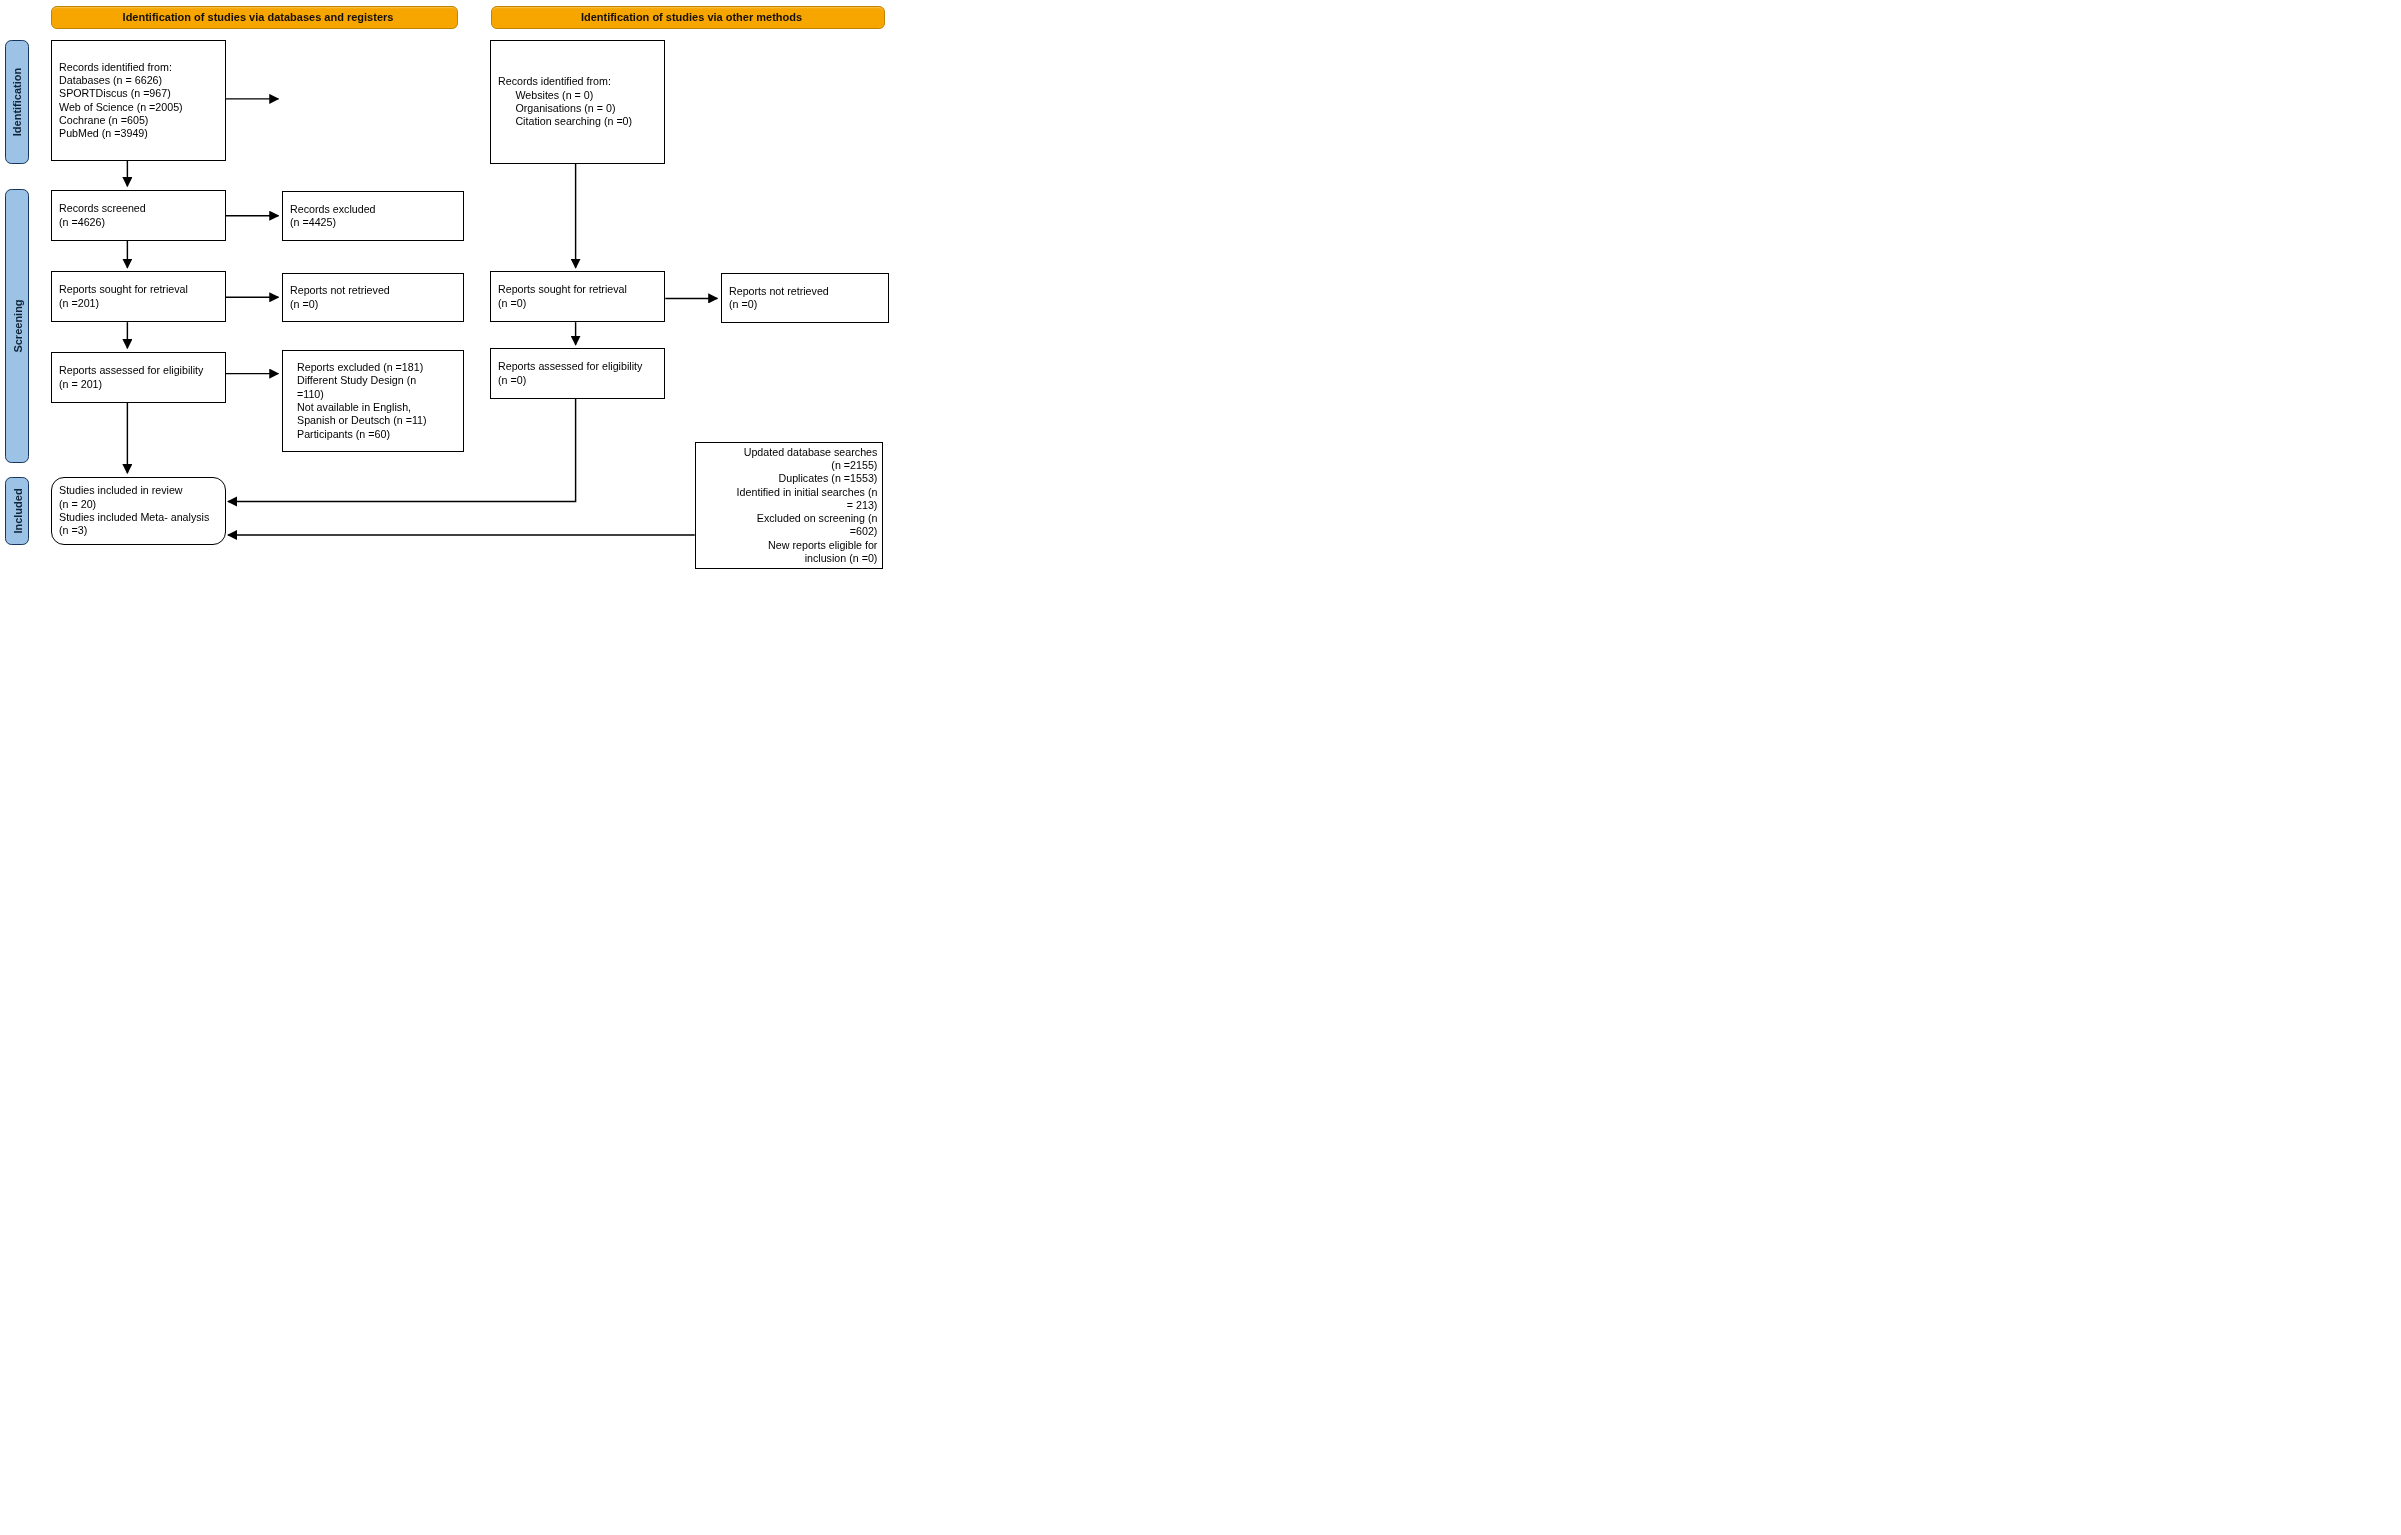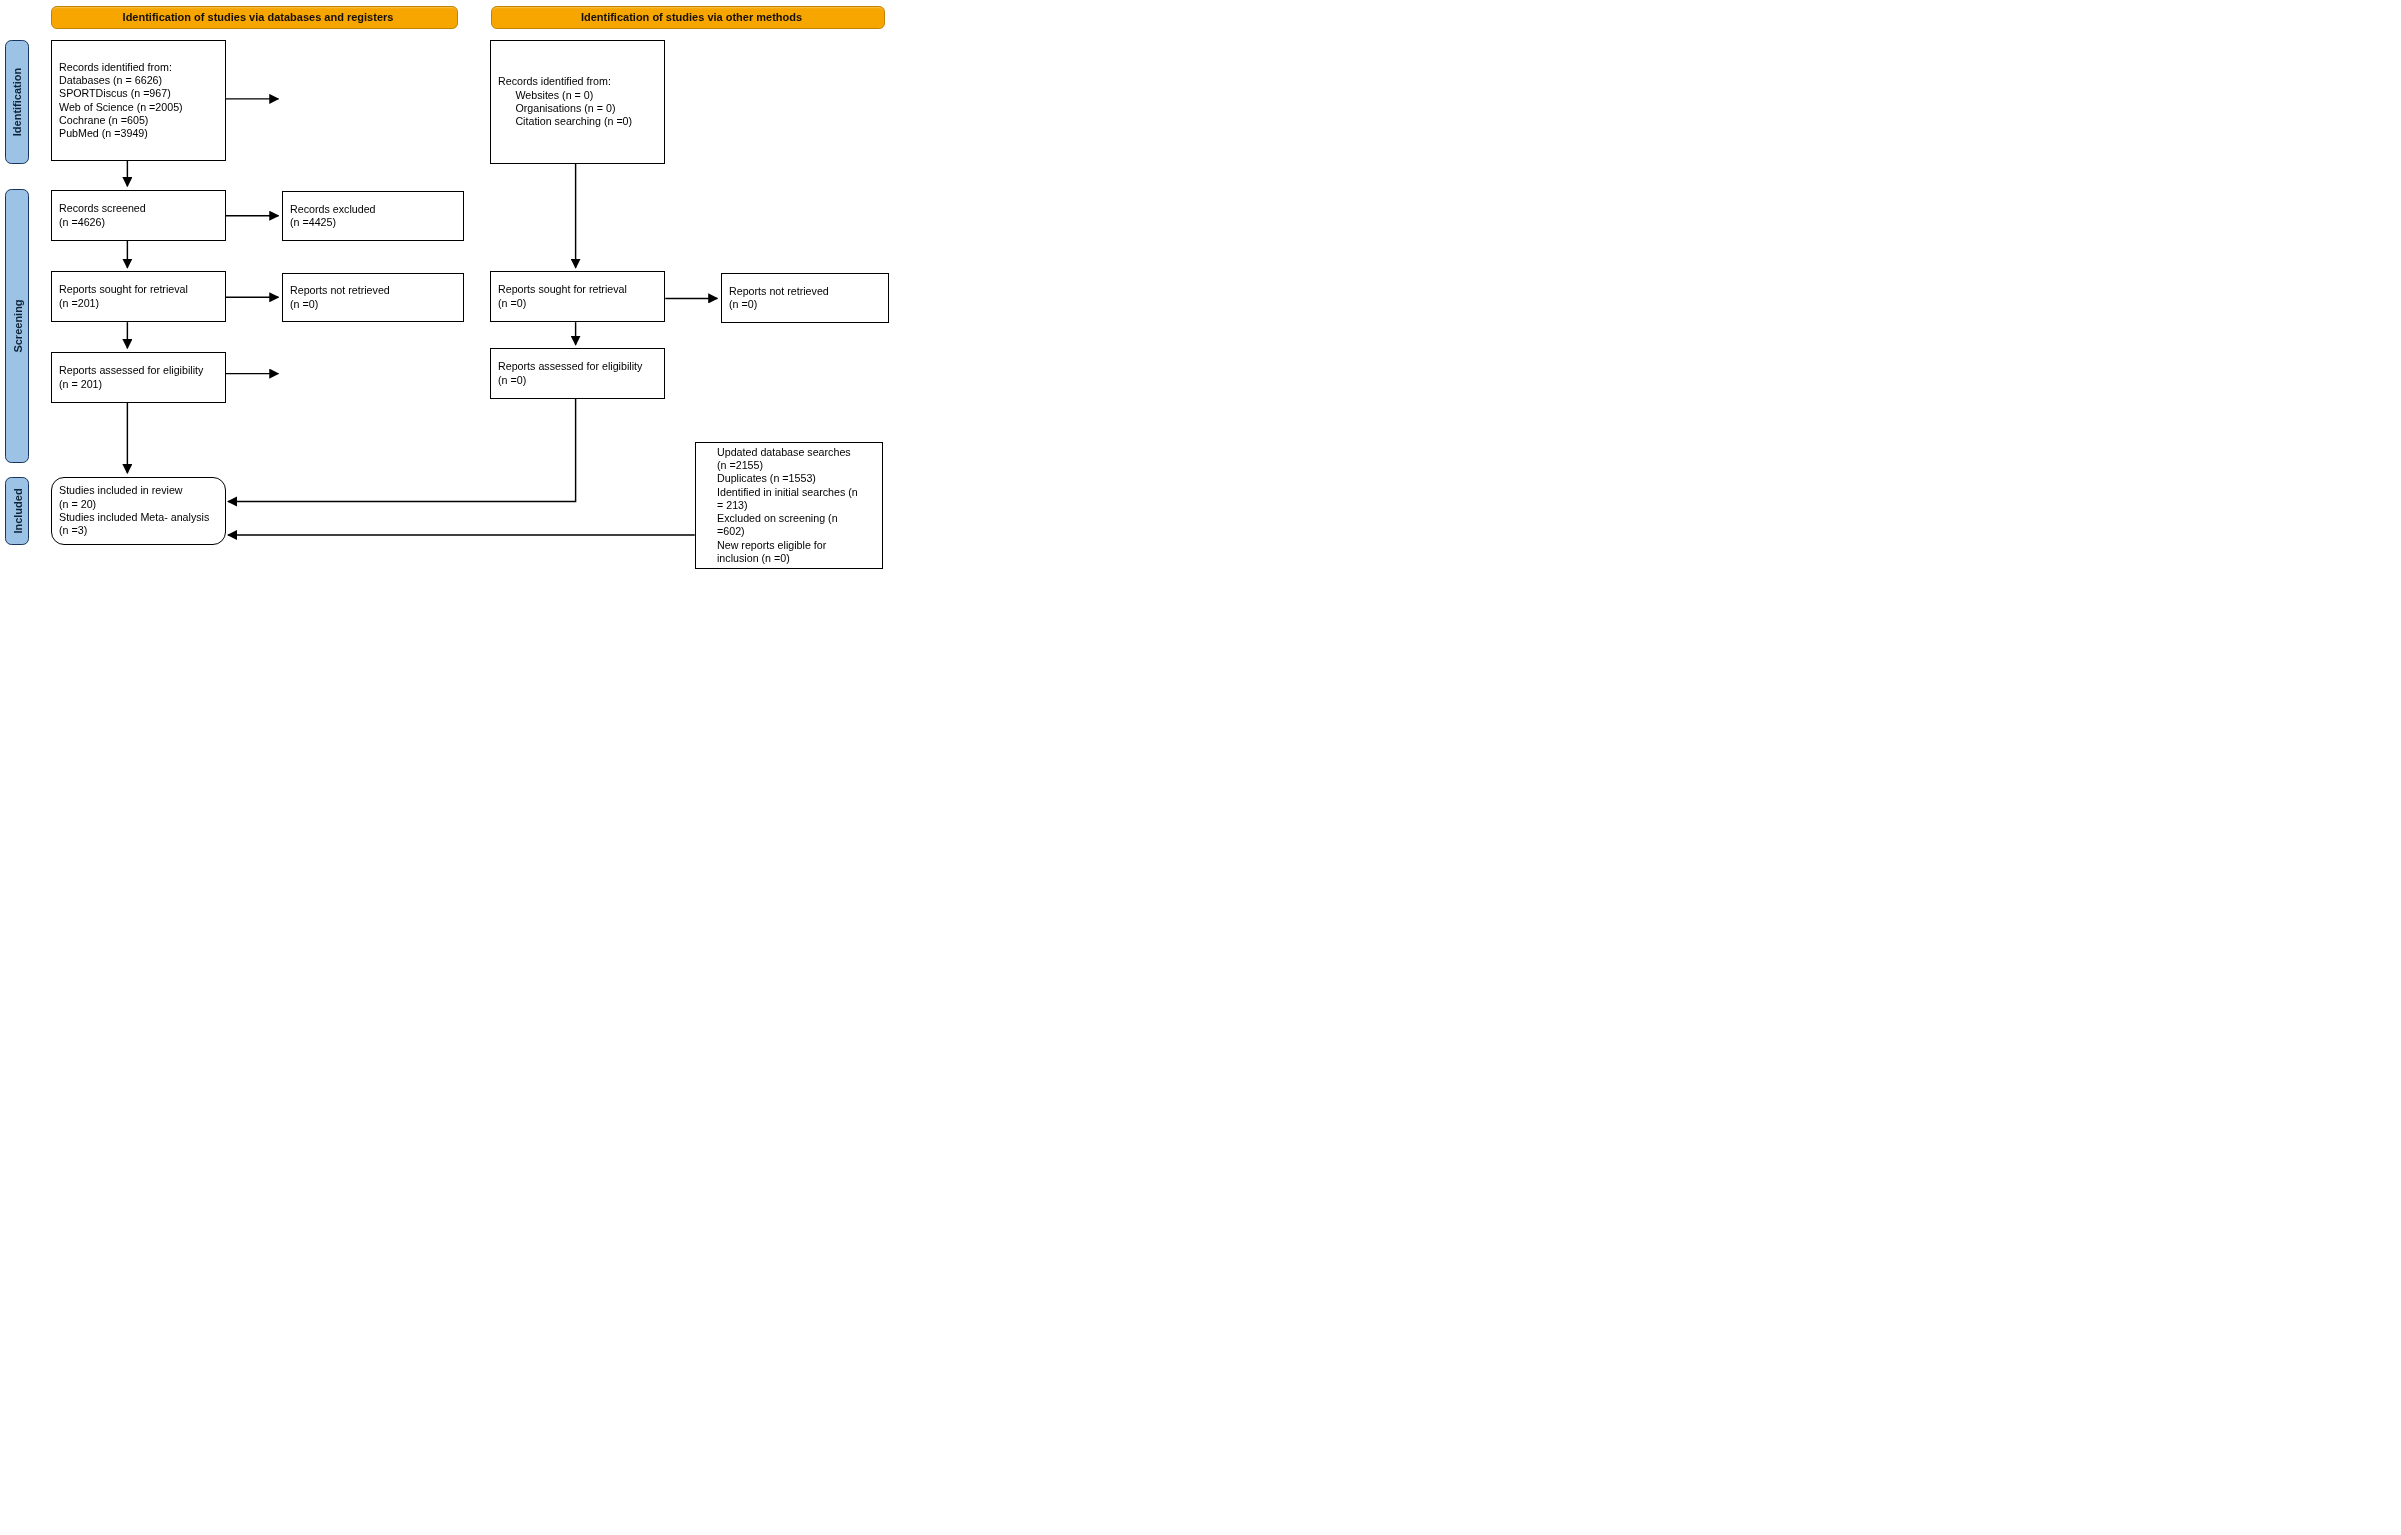--- a/index.html
+++ b/index.html
@@ -110,6 +110,14 @@
     <div class="ln">(n = 201)</div>
   </div>
 
+  <div class="box" style="left:282px;top:350px;width:182px;height:102px;padding-left:14px;">
+    <div class="ln">Reports excluded (n =181)</div>
+    <div class="ln">Different Study Design (n</div>
+    <div class="ln">=110)</div>
+    <div class="ln">Not available in English,</div>
+    <div class="ln">Spanish or Deutsch (n =11)</div>
+    <div class="ln">Participants (n =60)</div>
+  </div>
 
   <div class="box" style="left:51px;top:477px;width:175px;height:68px;border-radius:13px;">
     <div class="ln">Studies included in review</div>

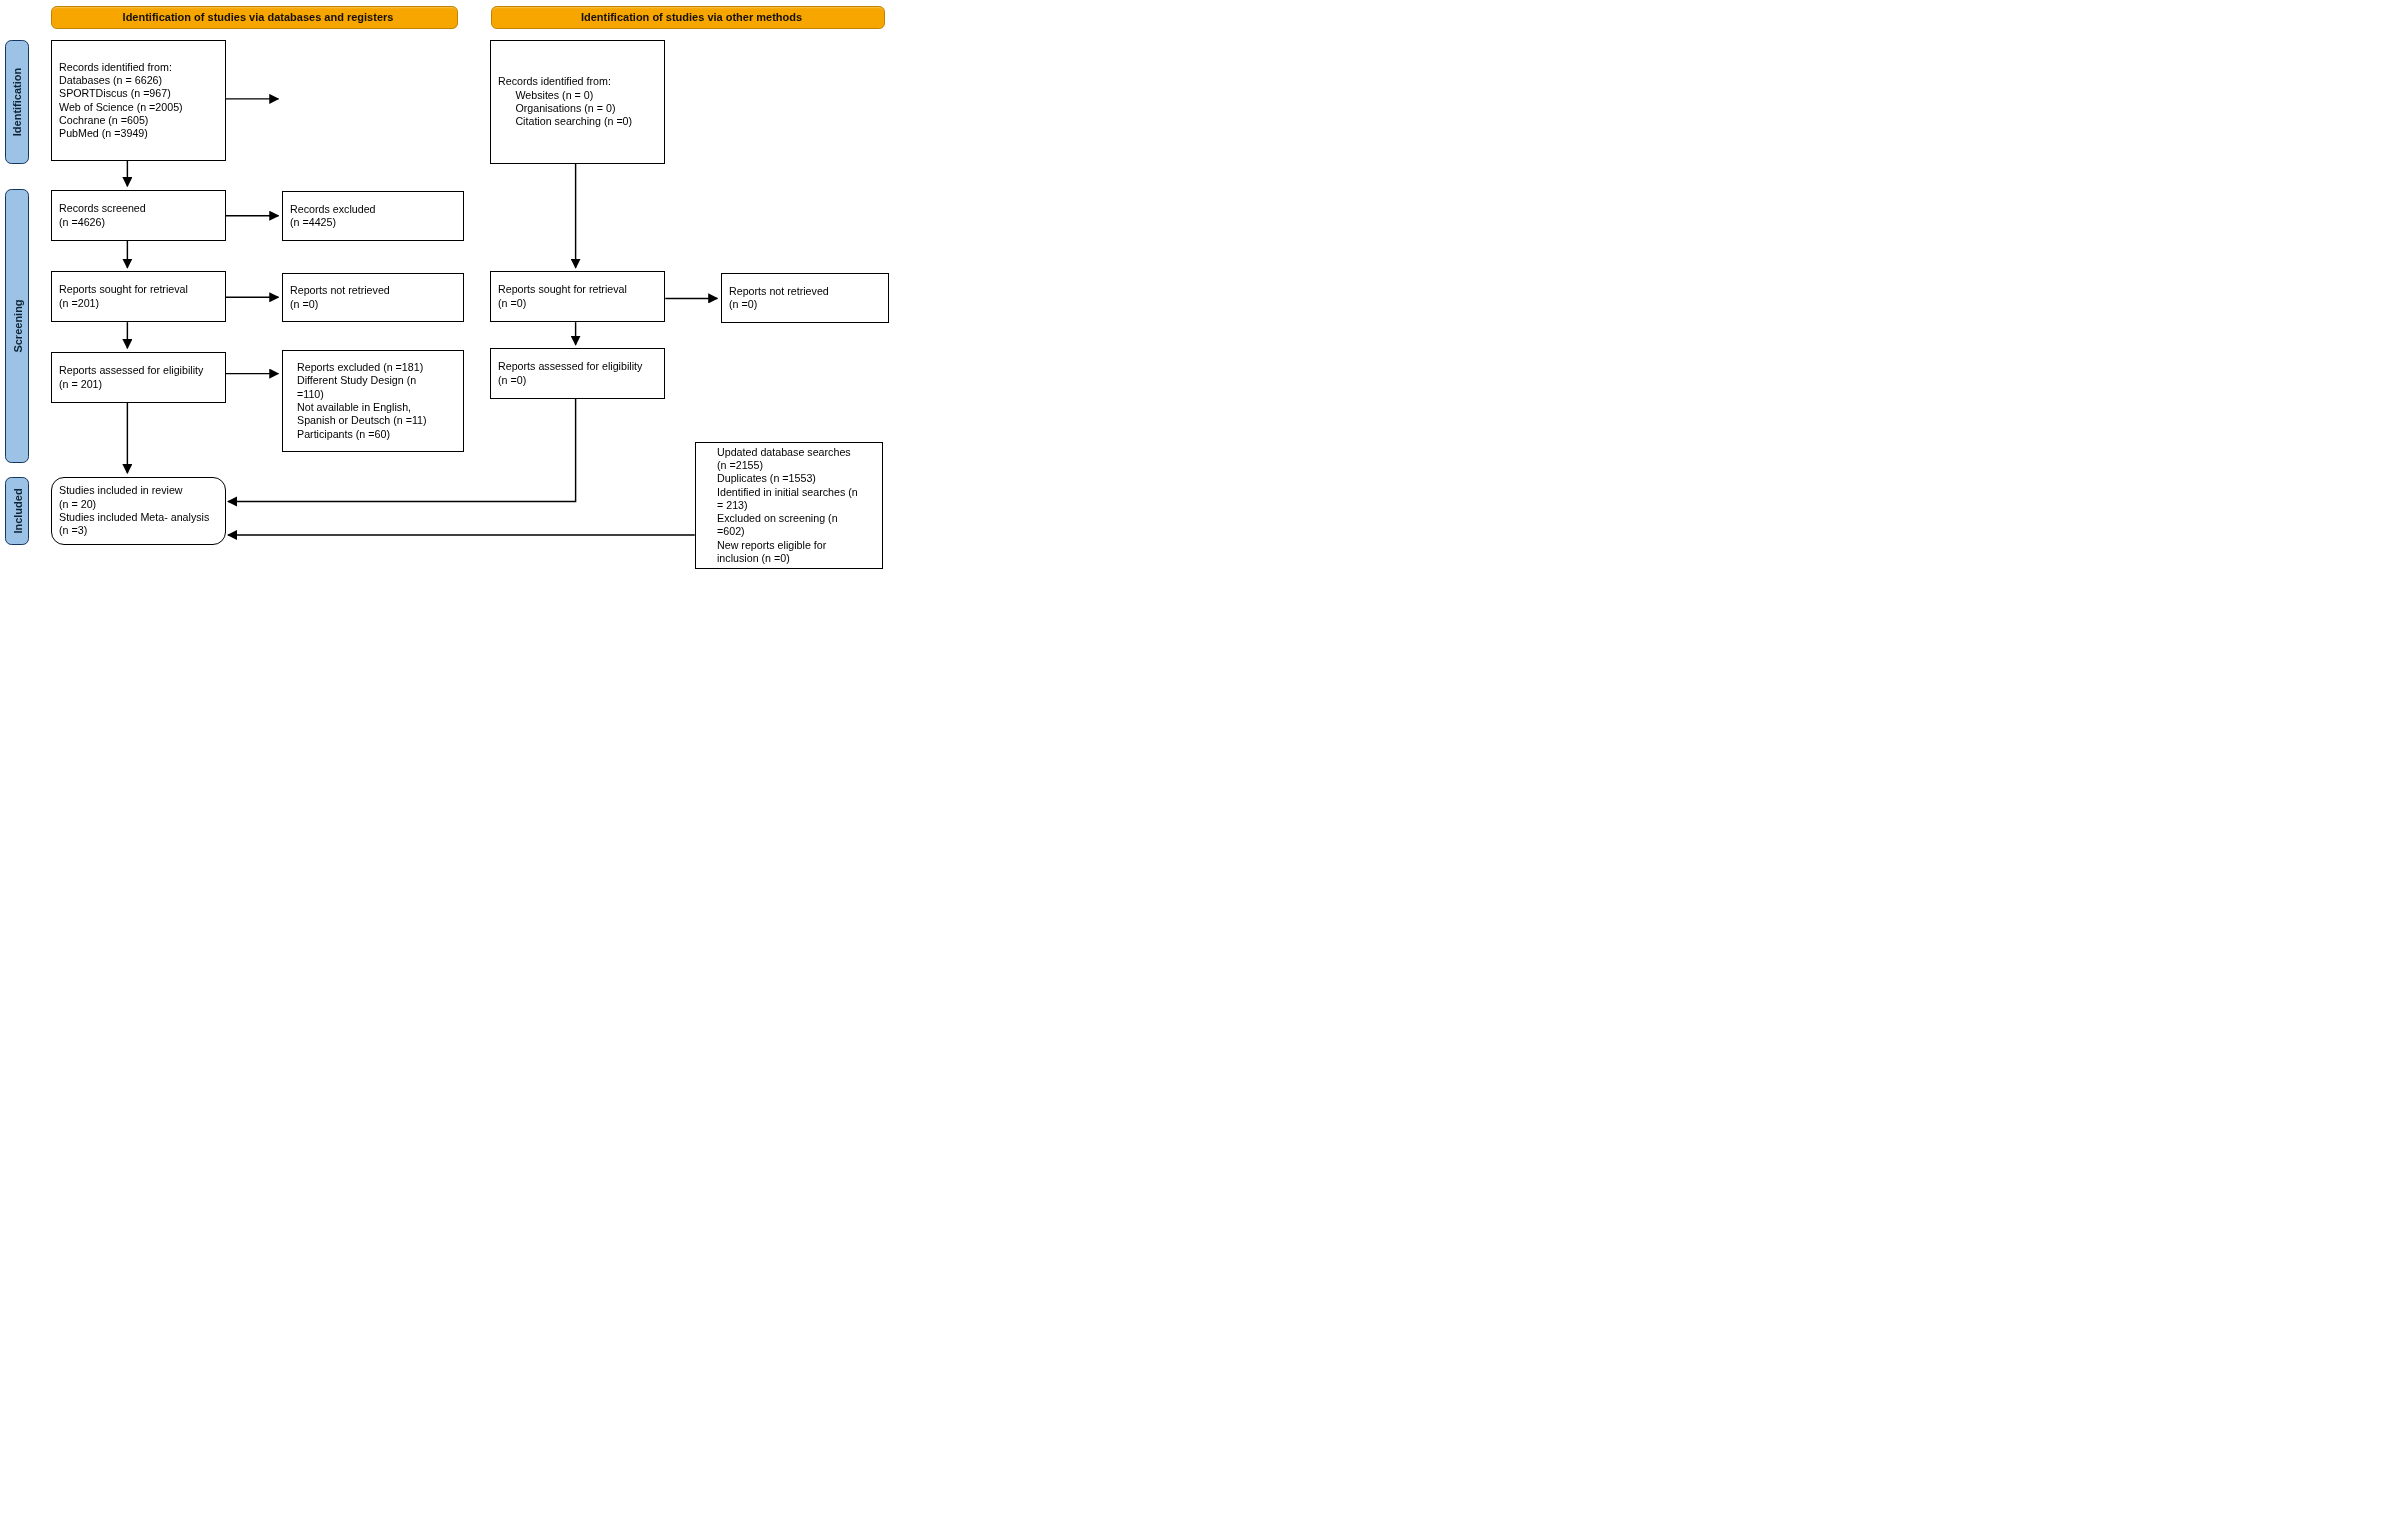--- a/index.html
+++ b/index.html
@@ -148,7 +148,7 @@
     <div class="ln">(n =0)</div>
   </div>
 
-  <div class="box" style="left:695px;top:442px;width:188px;height:127px;padding-left:21px;">
+  <div class="box" style="left:695px;top:442px;width:188px;height:127px;padding-left:21px;text-align:right;">
     <div class="ln">Updated database searches</div>
     <div class="ln">(n =2155)</div>
     <div class="ln">Duplicates (n =1553)</div>

